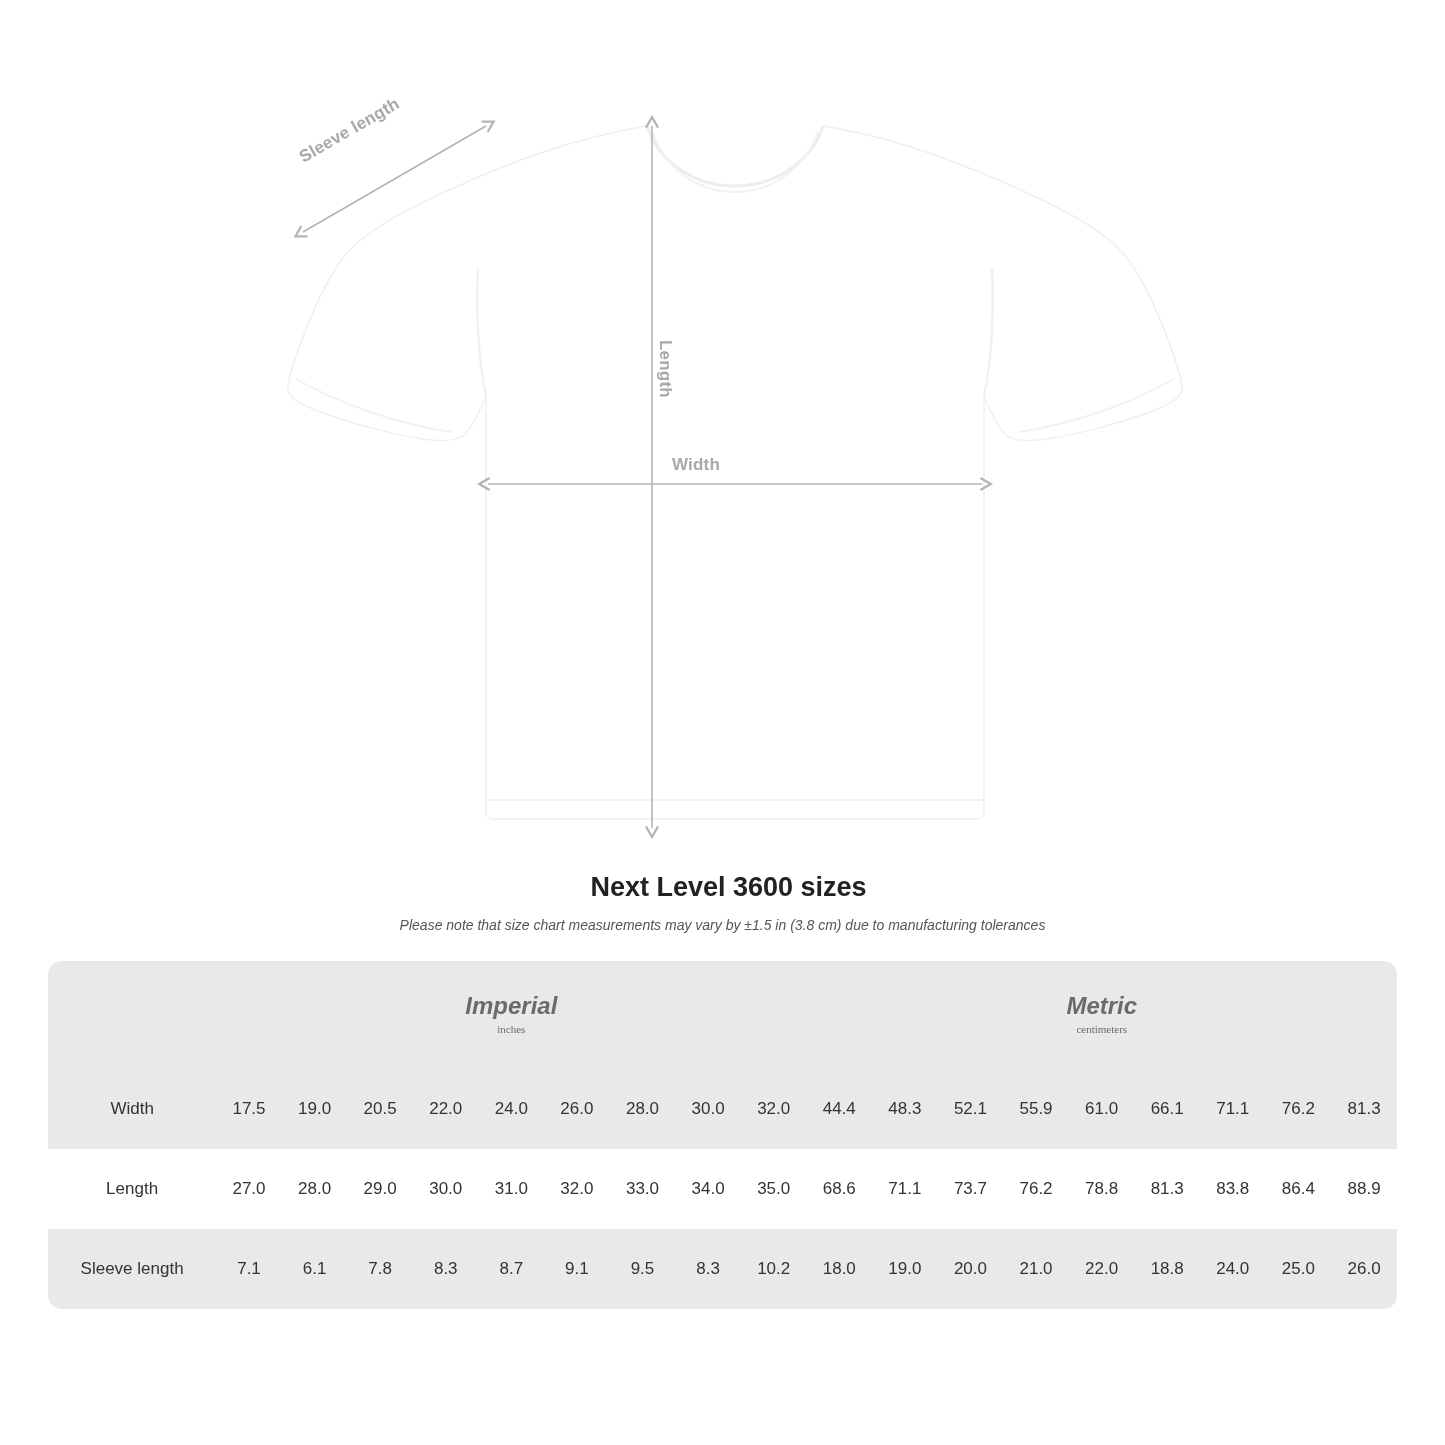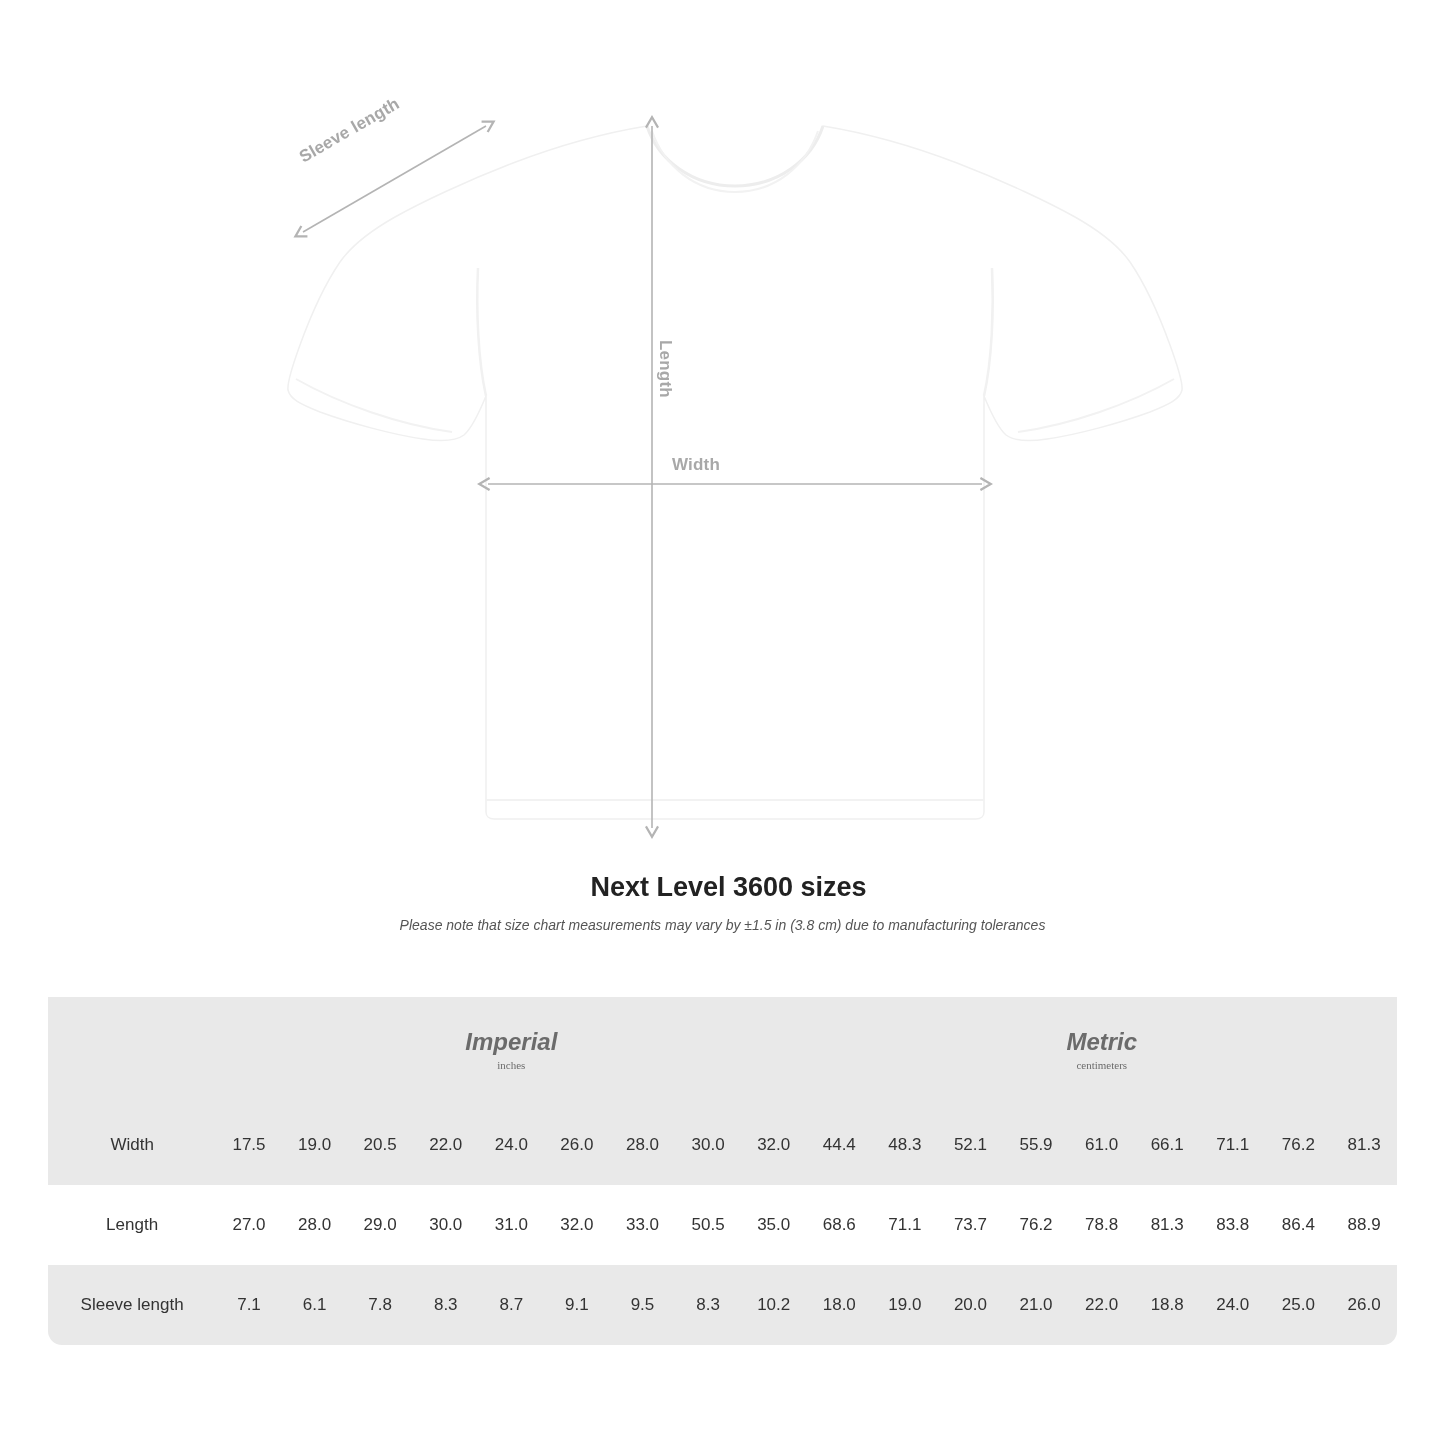--- a/index.html
+++ b/index.html
@@ -84,7 +84,6 @@
     width: 1349px;
     border-collapse: collapse;
     table-layout: fixed;
-    margin-top: 36px;
   }
   table.size-table td, table.size-table th {
     text-align: center;

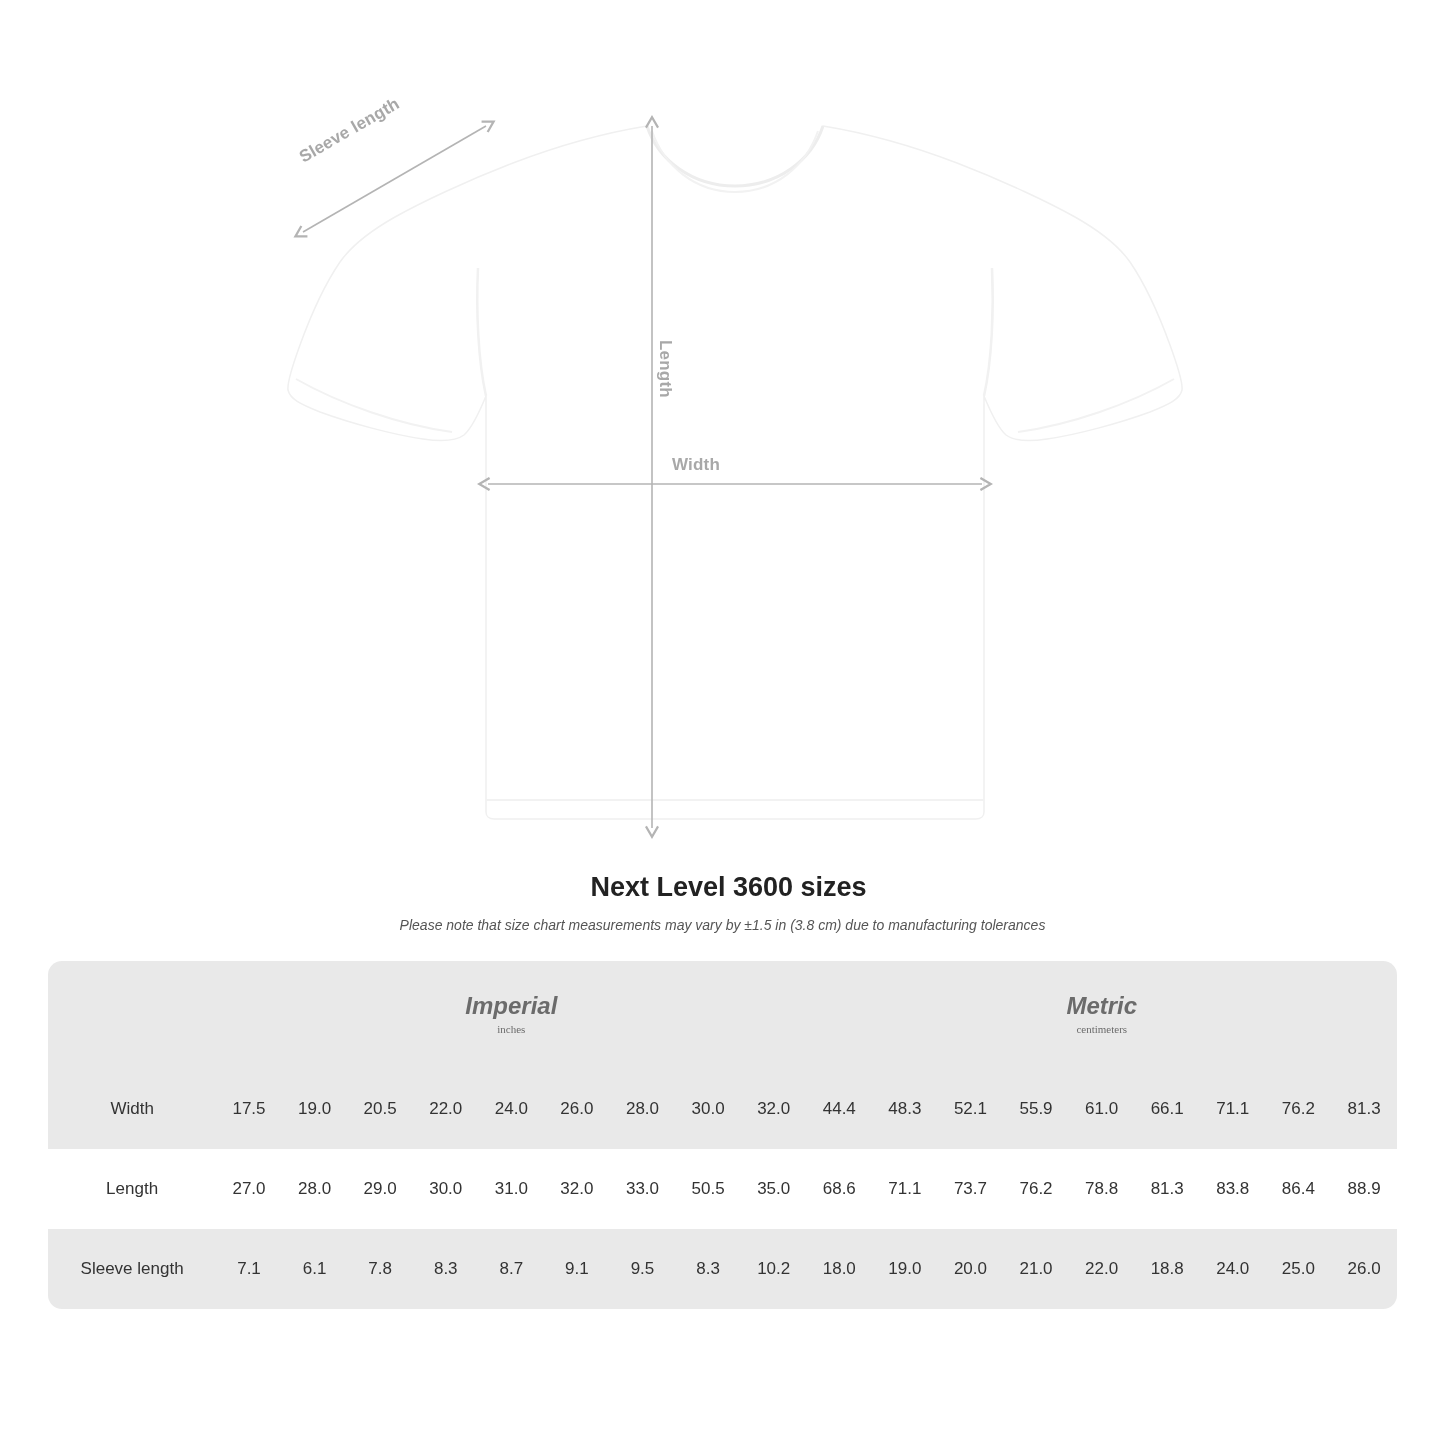--- a/index.html
+++ b/index.html
@@ -274,7 +274,7 @@
           <td>31.0</td>
           <td>32.0</td>
           <td>33.0</td>
-          <td>50.5</td>
+          <td>34.0</td>
           <td>35.0</td>
           <td>68.6</td>
           <td>71.1</td>

